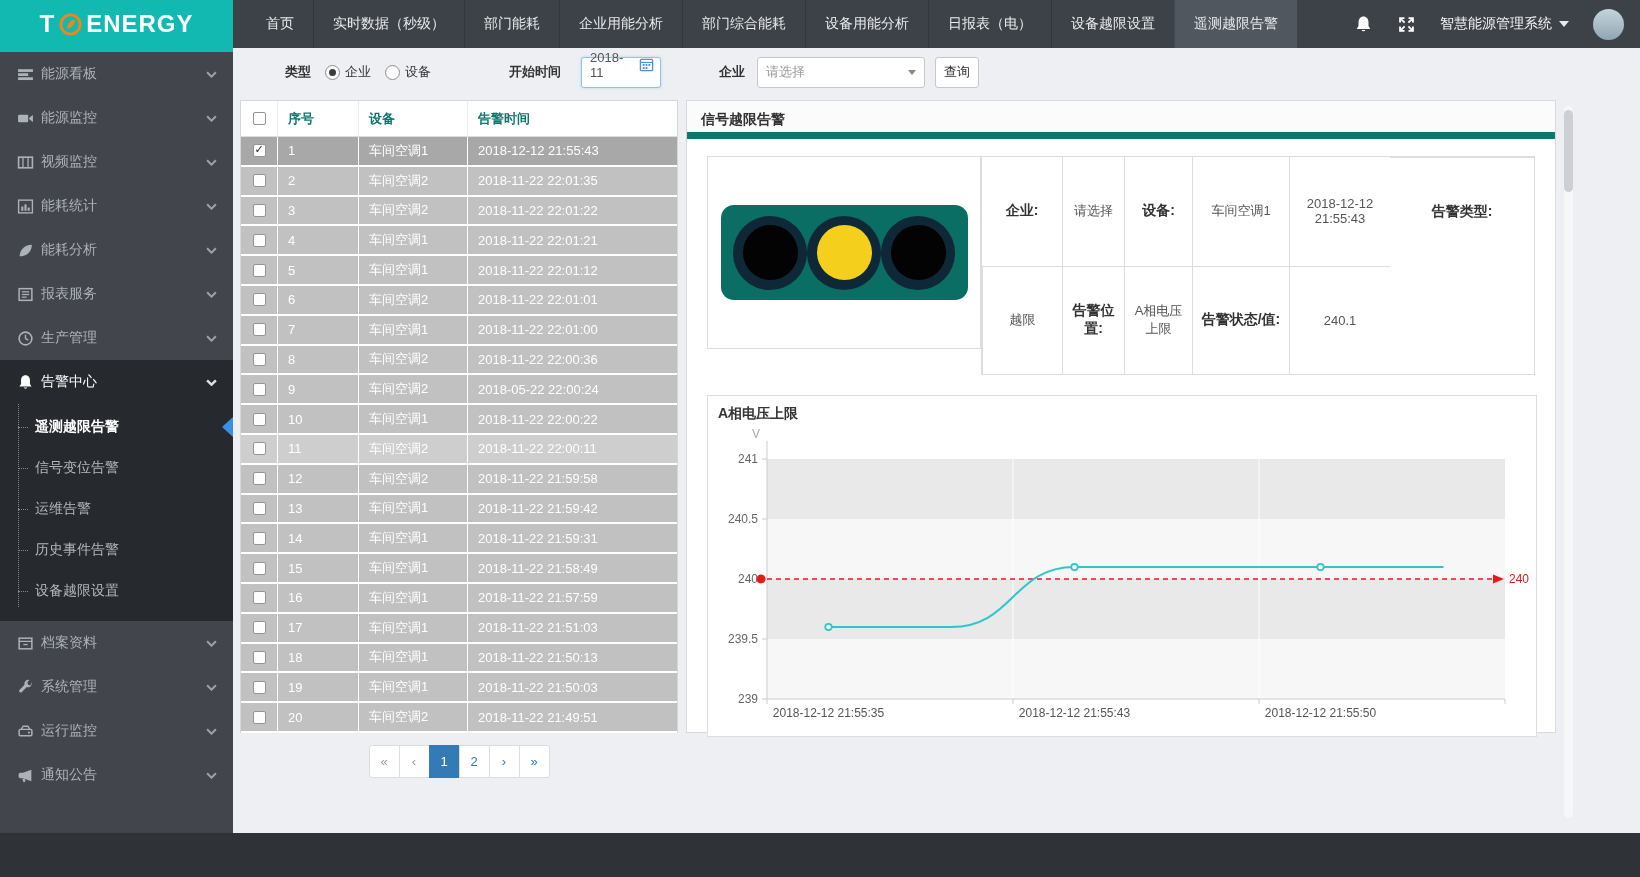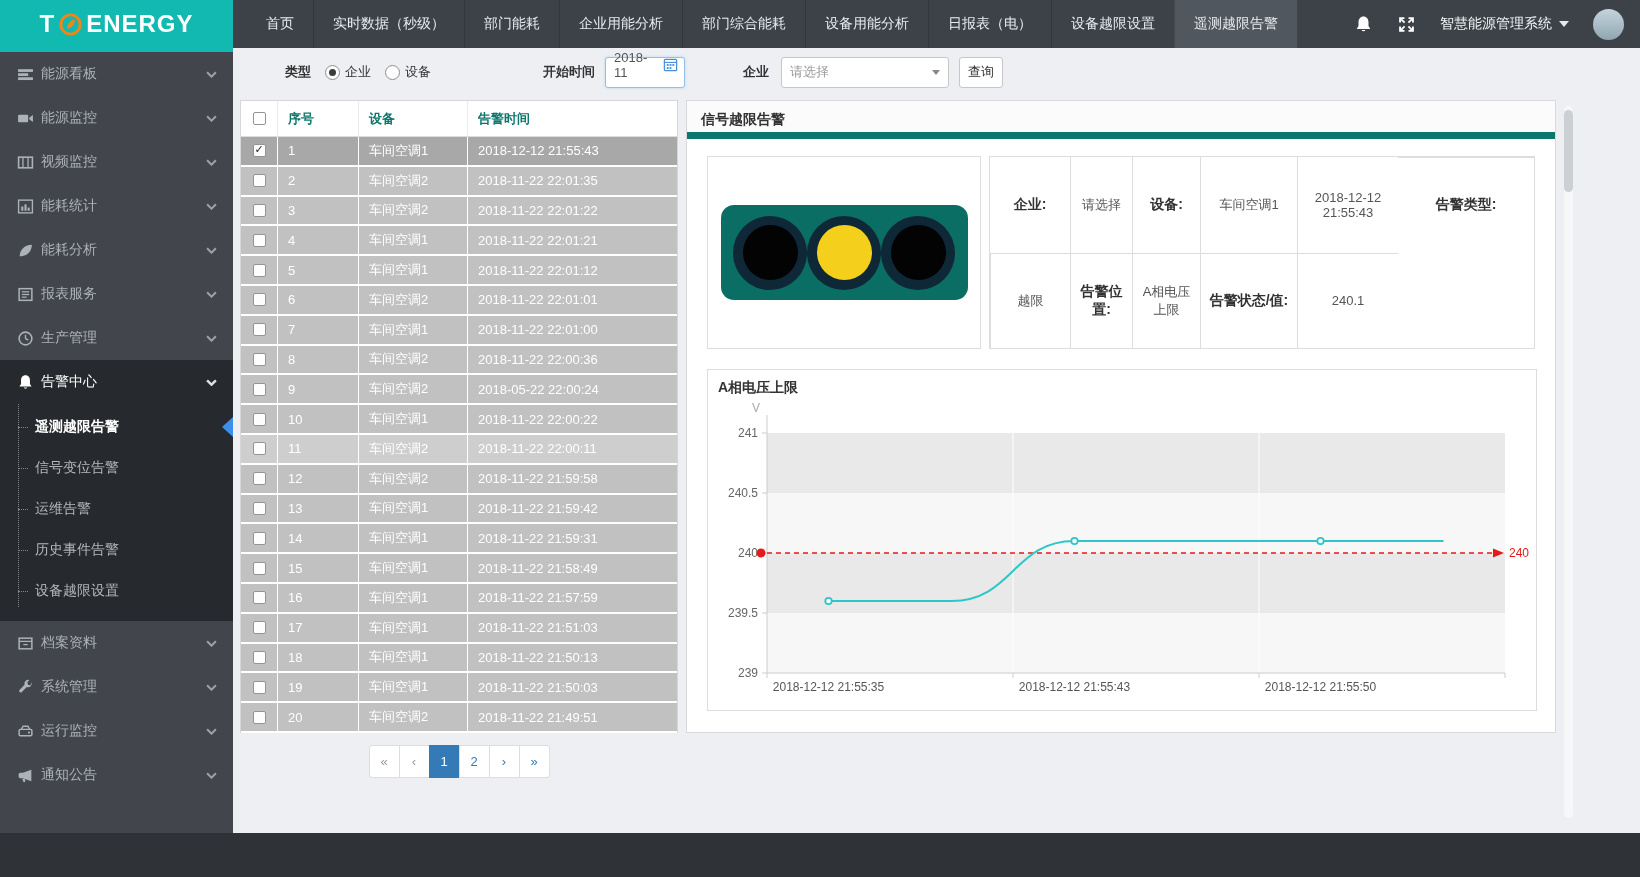--- a/index.html
+++ b/index.html
@@ -50,7 +50,7 @@
   .radio { position:relative; width:15px; height:15px; border-radius:50%; border:1px solid #8f8f8f; background:#fdfdfd; }
   .radio.checked::after { content:""; position:absolute; inset:3px; border-radius:50%; background:#3c3c3c; }
   .lbl-start { margin-left:112px;text-align:right; }
-  .date-input { margin-left:10px; width:80px; height:31px; background:#fff; border:1px solid #8fc1ea; border-radius:3px; box-shadow:0 0 3px rgba(82,168,236,.35); display:flex; align-items:center; padding:0 6px 15px 8px; gap:5px; cursor:text; }
+  .date-input { margin-left:20px; width:80px; height:31px; background:#fff; border:1px solid #8fc1ea; border-radius:3px; box-shadow:0 0 3px rgba(82,168,236,.35); display:flex; align-items:center; padding:0 6px 15px 8px; gap:5px; cursor:text; }
   .date-input .dval { flex:1; font-size:13px; color:#555; }
   .lbl-ent { margin-left:58px; }
   .select { margin-left:12px; width:168px; height:31px; background:#fff; border:1px solid #c7c7c7; border-radius:3px; display:flex; align-items:center; padding:0 8px; cursor:pointer; }

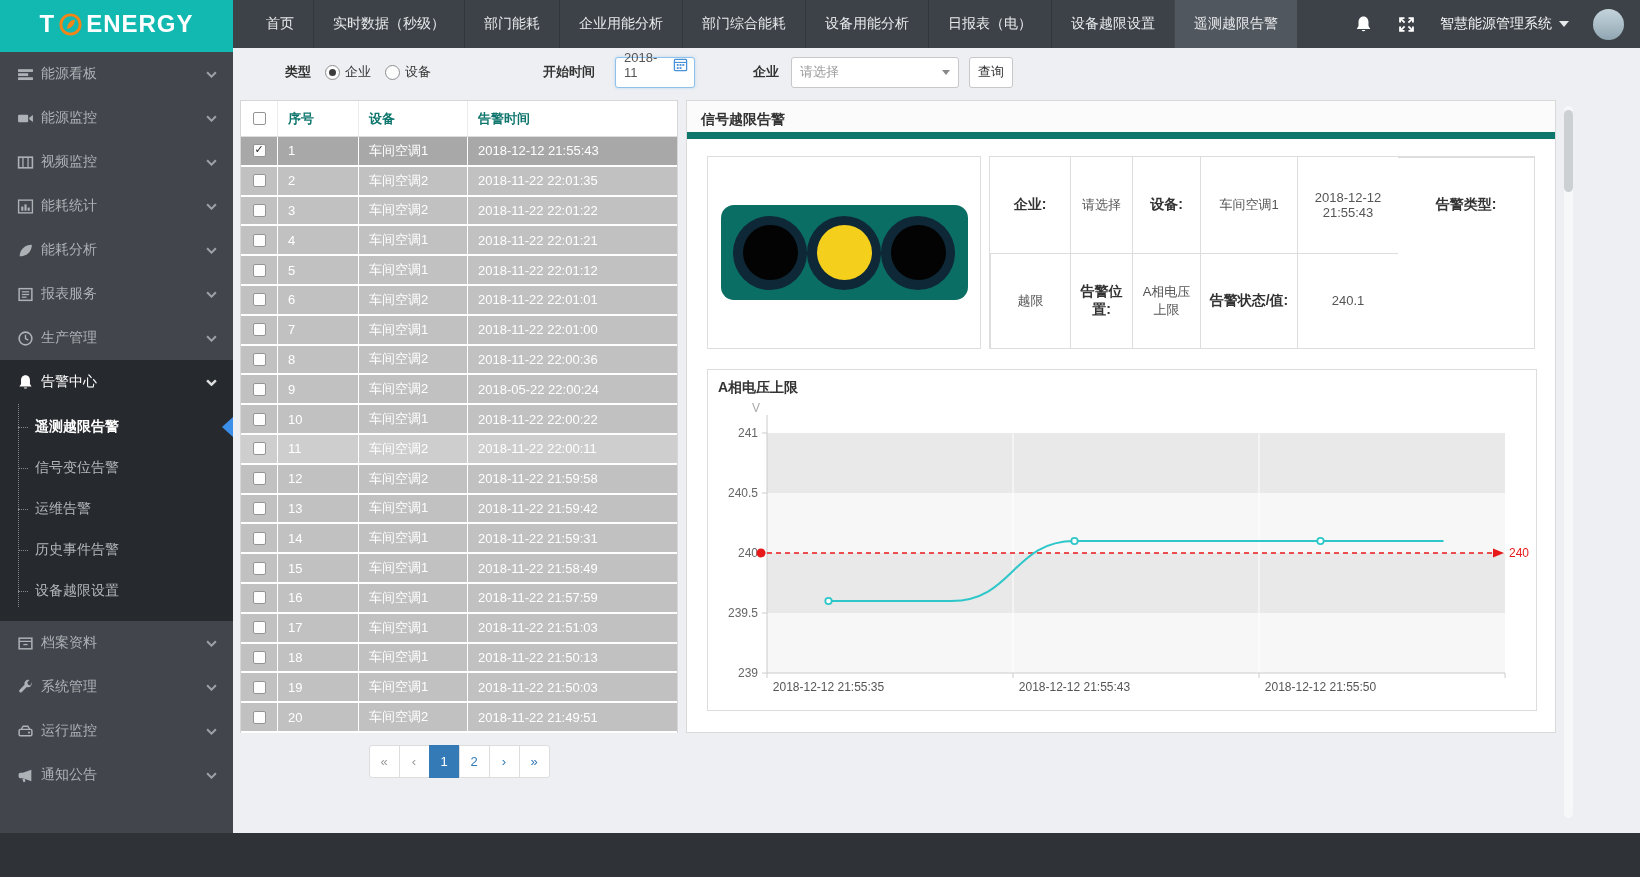--- a/index.html
+++ b/index.html
@@ -49,7 +49,7 @@
   .radio-opt { display:flex; align-items:center; gap:5px; margin-left:14px; cursor:pointer; }
   .radio { position:relative; width:15px; height:15px; border-radius:50%; border:1px solid #8f8f8f; background:#fdfdfd; }
   .radio.checked::after { content:""; position:absolute; inset:3px; border-radius:50%; background:#3c3c3c; }
-  .lbl-start { margin-left:112px;text-align:right; }
+  .lbl-start { margin-left:78px;text-align:right; }
   .date-input { margin-left:20px; width:80px; height:31px; background:#fff; border:1px solid #8fc1ea; border-radius:3px; box-shadow:0 0 3px rgba(82,168,236,.35); display:flex; align-items:center; padding:0 6px 15px 8px; gap:5px; cursor:text; }
   .date-input .dval { flex:1; font-size:13px; color:#555; }
   .lbl-ent { margin-left:58px; }

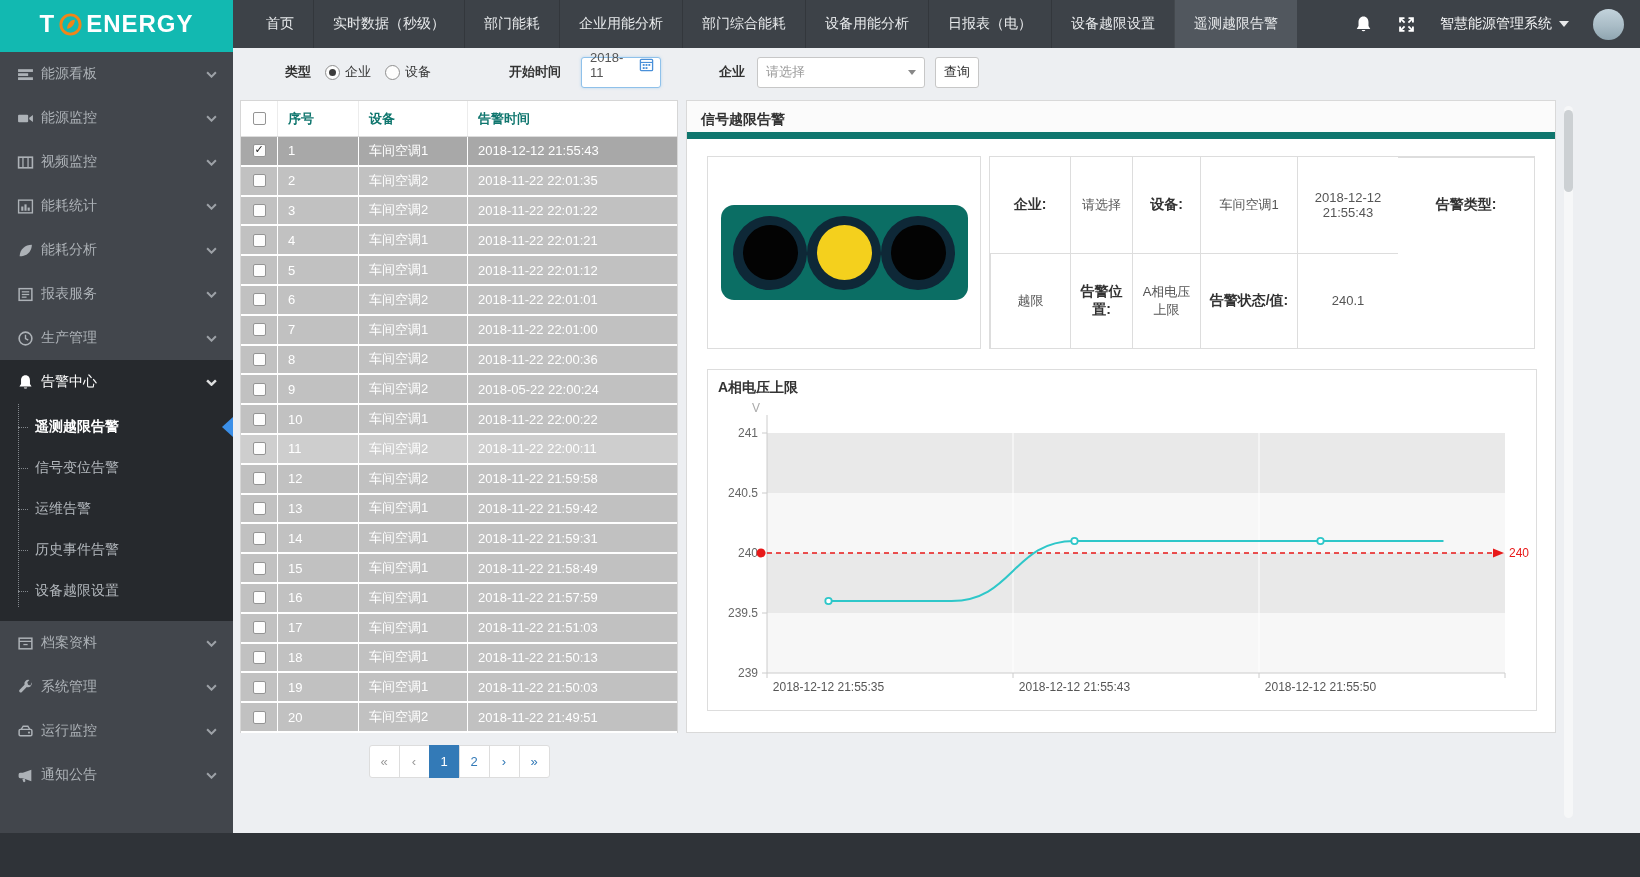--- a/index.html
+++ b/index.html
@@ -91,7 +91,7 @@
   .tl-ring { width:74px; height:74px; border-radius:50%; background:#0e2837; display:flex; align-items:center; justify-content:center; }
   .tl-bulb { width:55px; height:55px; border-radius:50%; background:#030303; }
   .tl-bulb.on-yellow { background:#f4d01d; }
-  .info-grid { flex:1; margin-left:8px; height:193px; border:1px solid #ddd; display:grid; grid-template-columns:80px 62px 68px 97px 101px 1fr; grid-auto-rows:1fr; }
+  .info-grid { flex:1; height:219px; border:1px solid #ddd; display:grid; grid-template-columns:80px 62px 68px 97px 101px 1fr; grid-auto-rows:1fr; }
   .ig-cell { display:flex; align-items:center; justify-content:center; text-align:center; border-left:1px solid #ddd; border-top:1px solid #ddd; padding:0 4px; font-size:13px; color:#555; }
   .ig-cell.c0 { border-left:none; }
   .ig-cell.r0 { border-top:none; }

